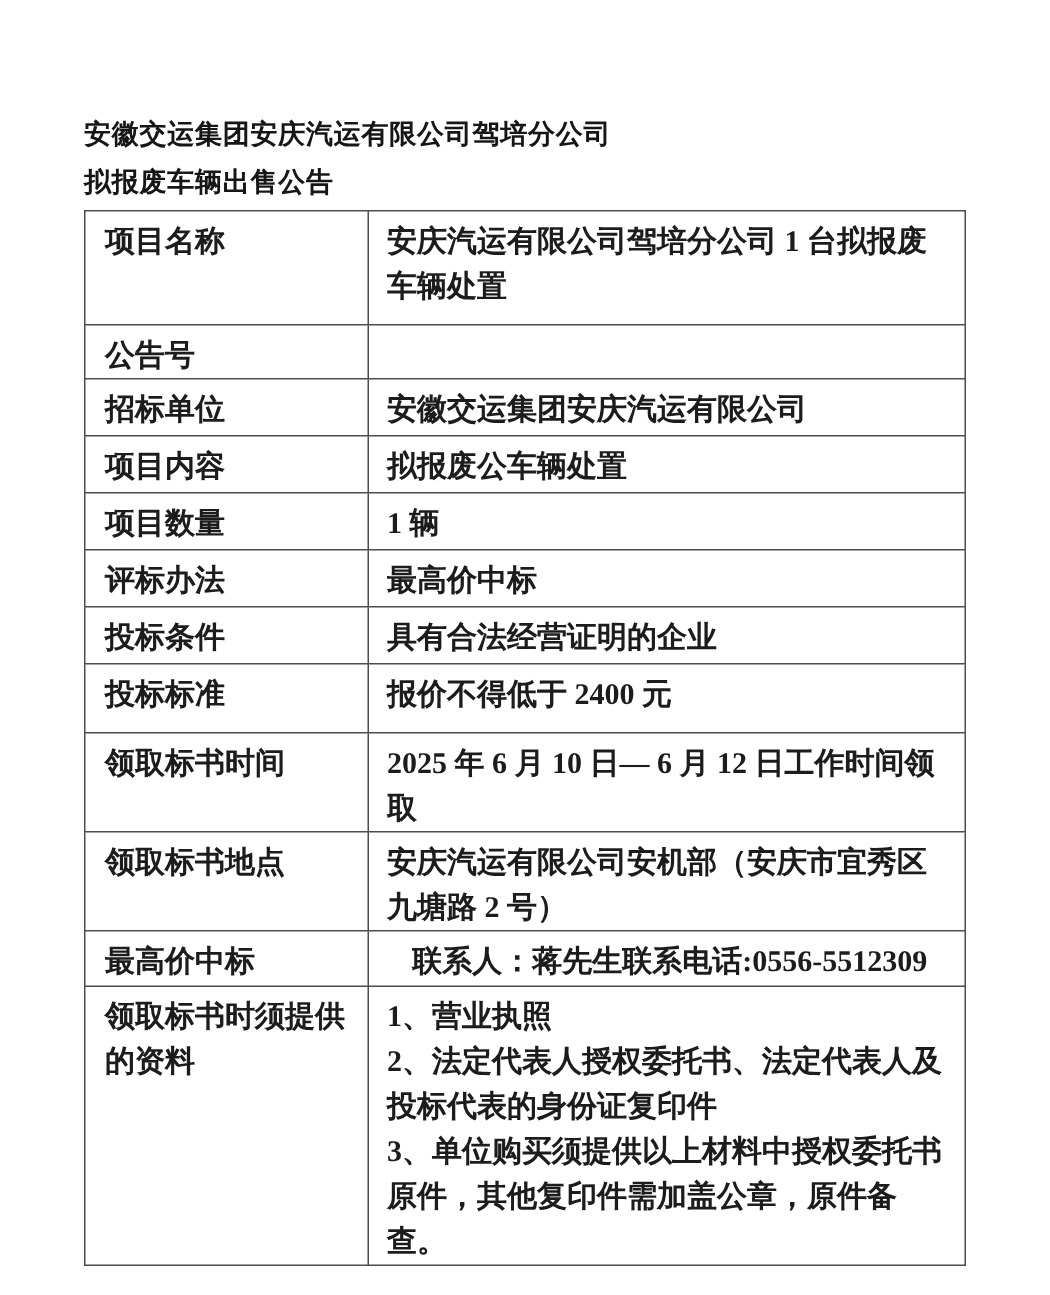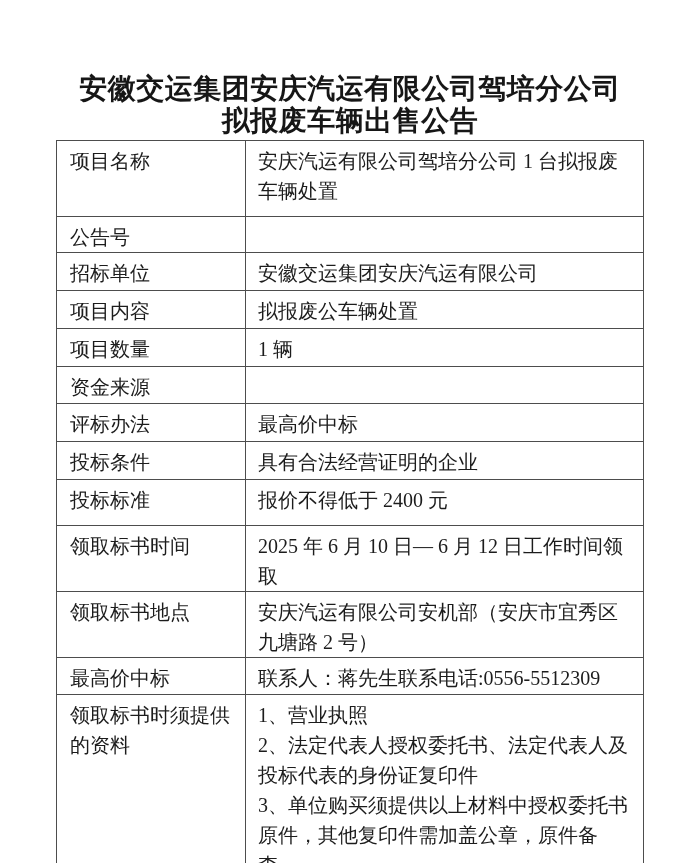--- a/index.html
+++ b/index.html
@@ -20,8 +20,7 @@
   }
   .title {
     margin-top: 73px;
-    text-align: center;
-    font-size: 28px;
+    font-size: 18px;
     font-weight: bold;
     line-height: 32px;
     color: #161616;

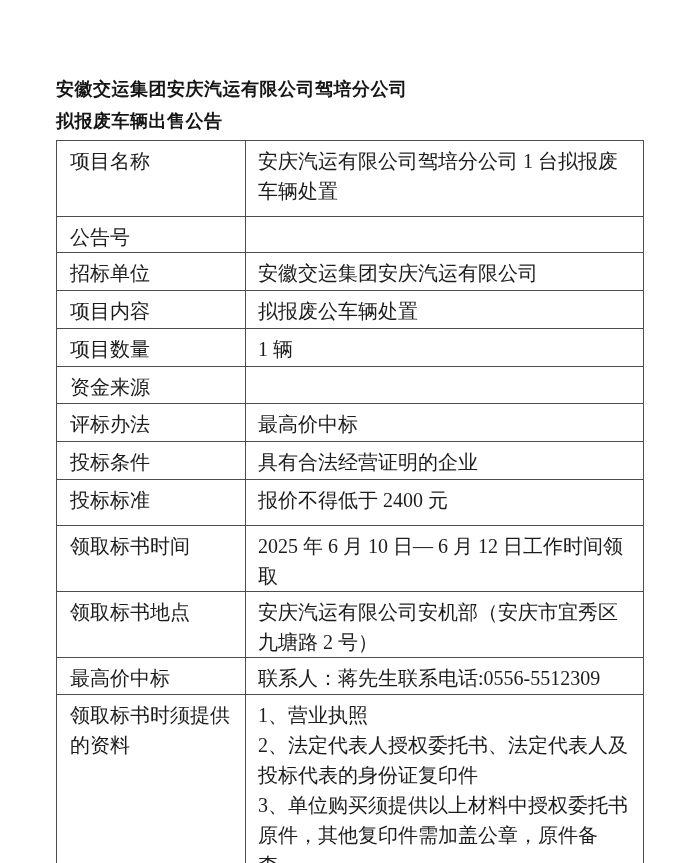--- a/index.html
+++ b/index.html
@@ -35,7 +35,7 @@
   table.notice th, table.notice td {
     border: 1px solid #4d4d4d;
     font-size: 20px;
-    font-weight: normal;
+    font-weight: bold;
     vertical-align: top;
     text-align: left;
     line-height: 30px;

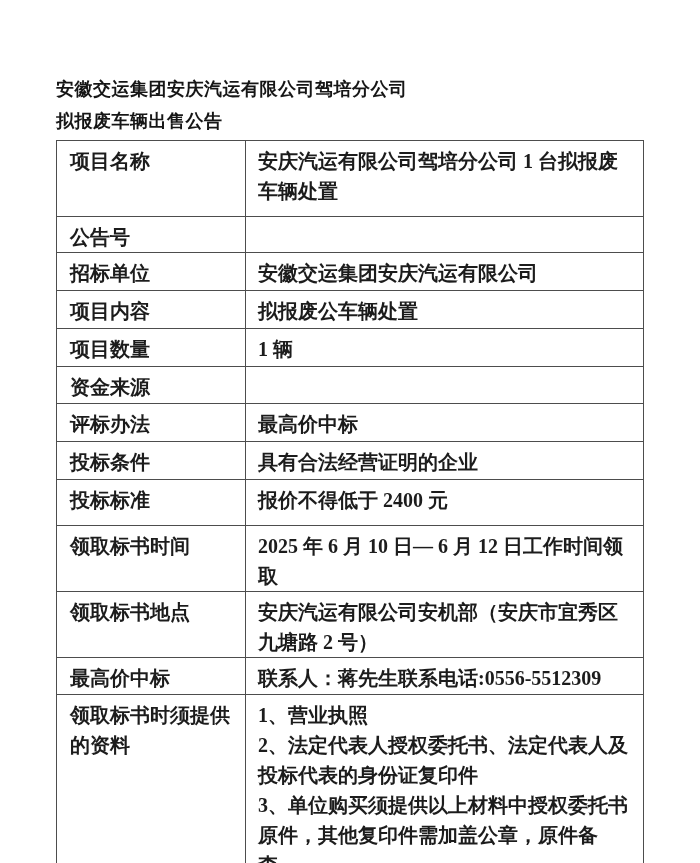--- a/index.html
+++ b/index.html
@@ -97,10 +97,6 @@
         <th>项目数量</th>
         <td>1 辆</td>
       </tr>
-      <tr style="height:37px;">
-        <th>资金来源</th>
-        <td></td>
-      </tr>
       <tr style="height:38px;">
         <th>评标办法</th>
         <td>最高价中标</td>

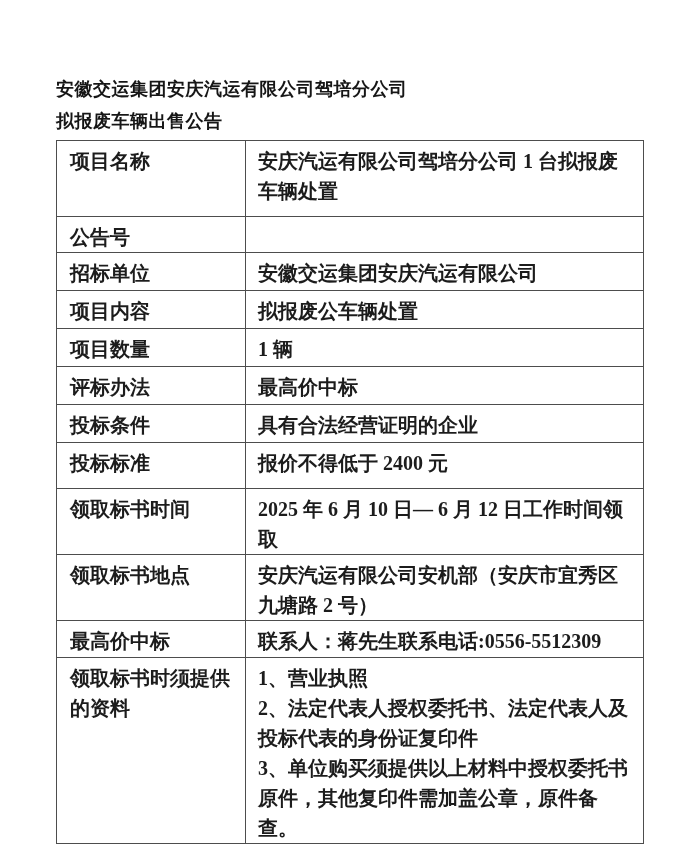--- a/index.html
+++ b/index.html
@@ -61,7 +61,7 @@
   }
   td.v-contact .contact-line {
     display: flex;
-    justify-content: flex-start;
+    justify-content: center;
     align-items: baseline;
   }
   .materials-item { margin: 0; }

